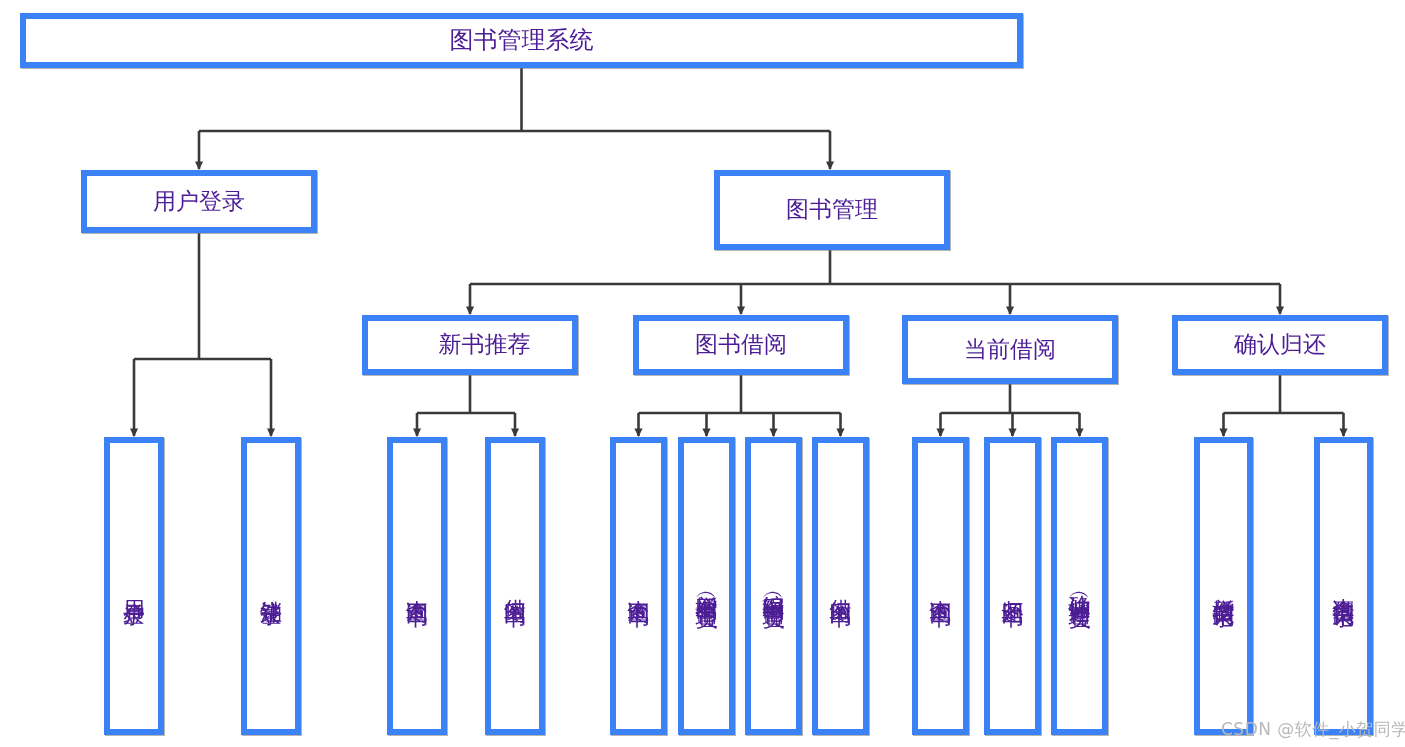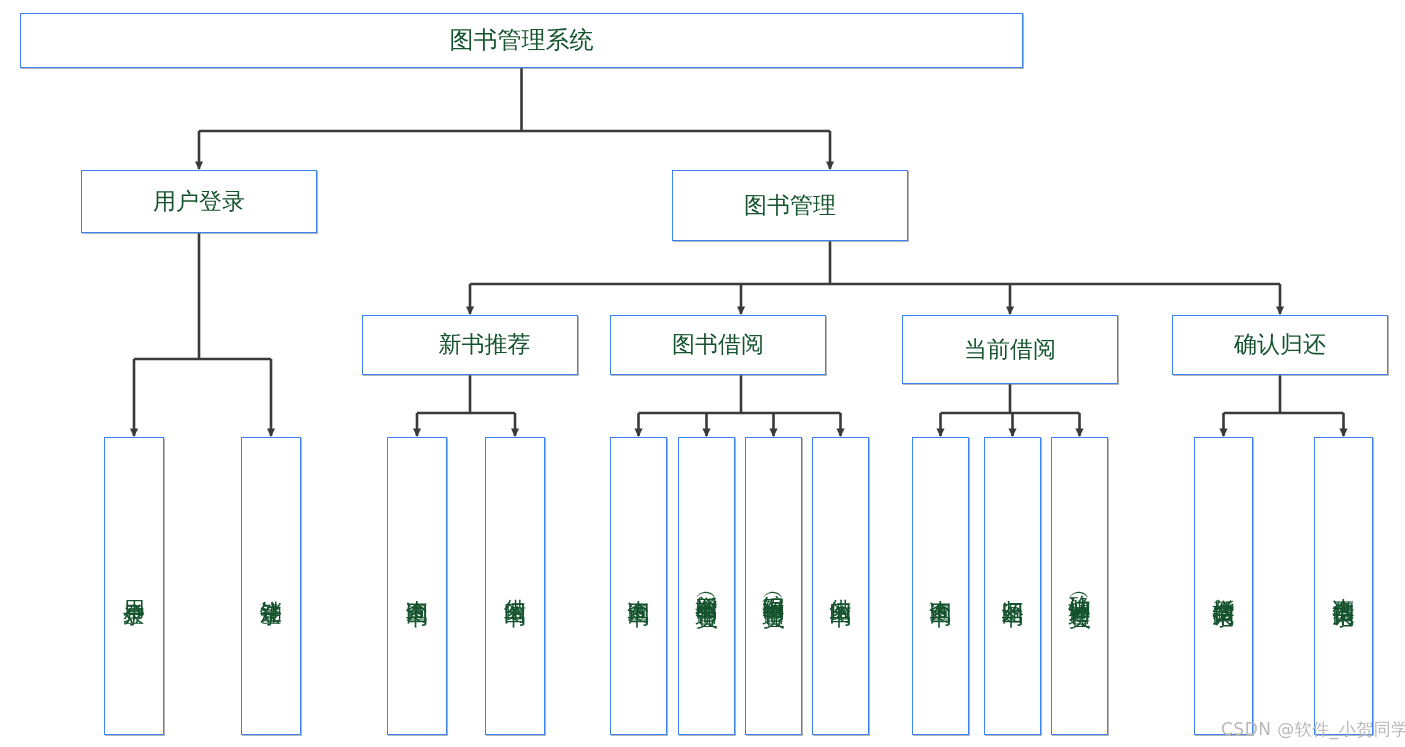--- a/index.html
+++ b/index.html
@@ -30,12 +30,12 @@
     position: absolute;
     box-sizing: border-box;
     background: #ffffff;
-    border: 1px solid #3b82f6;
+    border: 6px solid #3b82f6;
     box-shadow: 1px 1px 0 0 rgba(120,120,120,0.55);
     display: flex;
     align-items: center;
     justify-content: center;
-    color: #14532d;
+    color: #4c1d95;
   }
   .node .label {
     display: block;

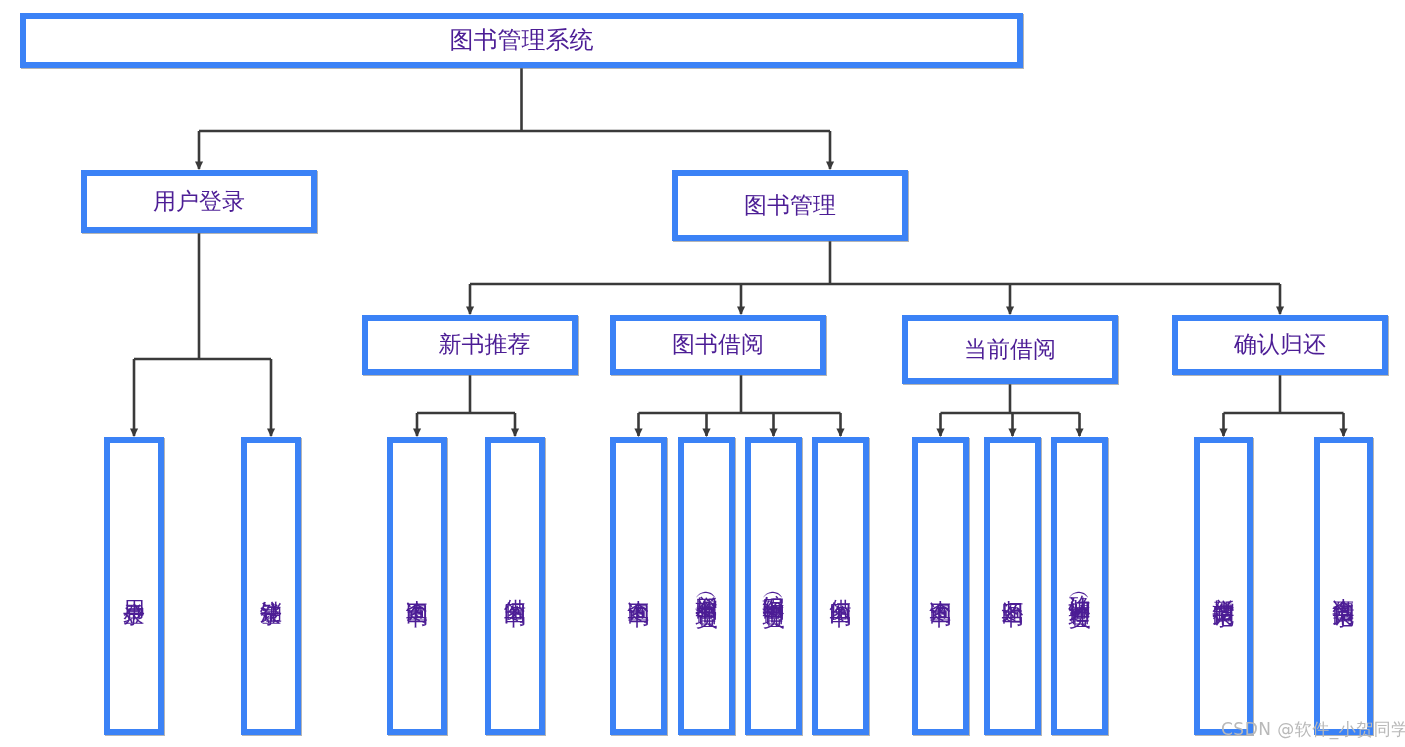--- a/index.html
+++ b/index.html
@@ -130,7 +130,7 @@
       <div class="node horiz" style="left: 81px; top: 170px; width: 236px; height: 63px;">
         <span class="label">用户登录</span>
       </div>
-      <div class="node horiz" style="left: 672px; top: 170px; width: 236px; height: 71px;">
+      <div class="node horiz" style="left: 714px; top: 170px; width: 236px; height: 80px;">
         <span class="label">图书管理</span>
       </div>
       <div class="node horiz" style="left: 362px; top: 315px; width: 216px; height: 60px; padding-left: 29px;">

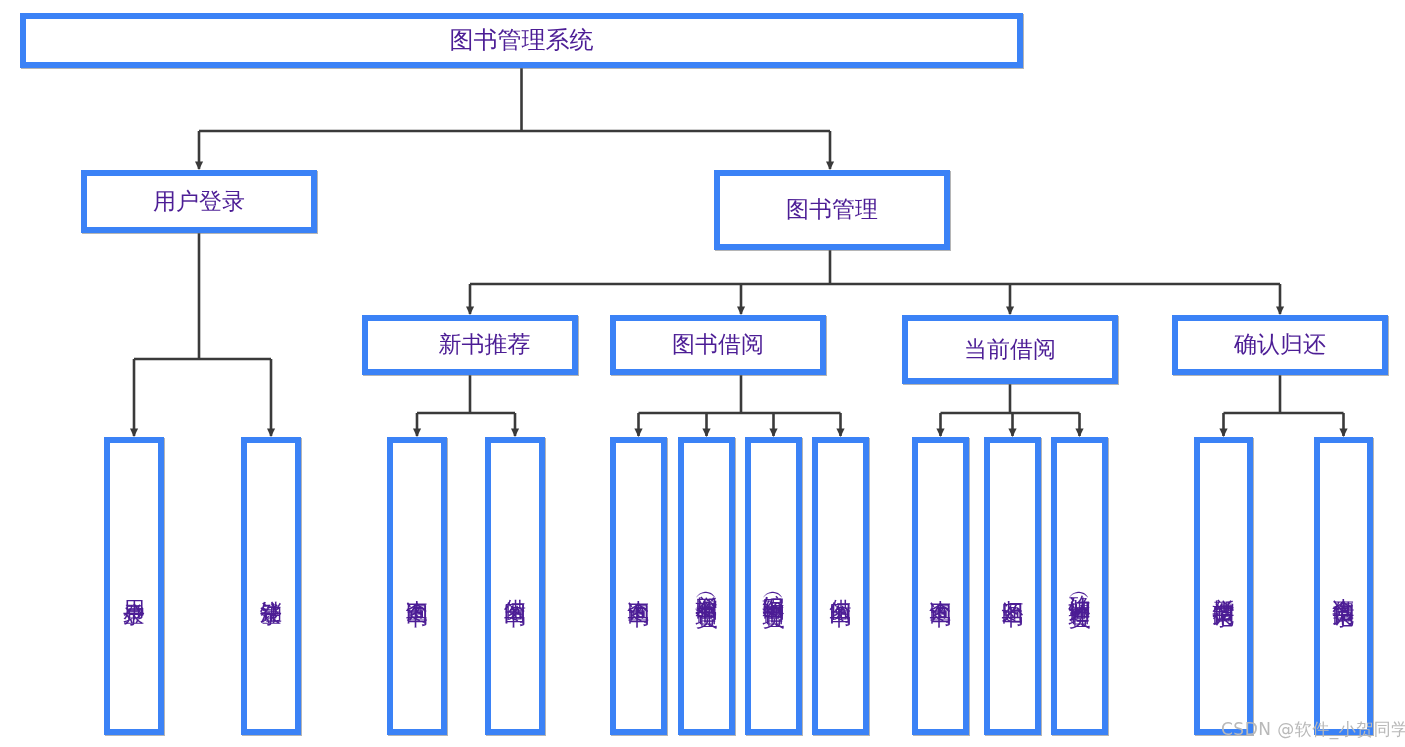--- a/index.html
+++ b/index.html
@@ -136,7 +136,7 @@
       <div class="node horiz" style="left: 362px; top: 315px; width: 216px; height: 60px; padding-left: 29px;">
         <span class="label">新书推荐</span>
       </div>
-      <div class="node horiz" style="left: 610px; top: 315px; width: 216px; height: 60px;">
+      <div class="node horiz" style="left: 633px; top: 315px; width: 216px; height: 60px;">
         <span class="label">图书借阅</span>
       </div>
       <div class="node horiz" style="left: 902px; top: 315px; width: 216px; height: 69px; align-items: center;">

